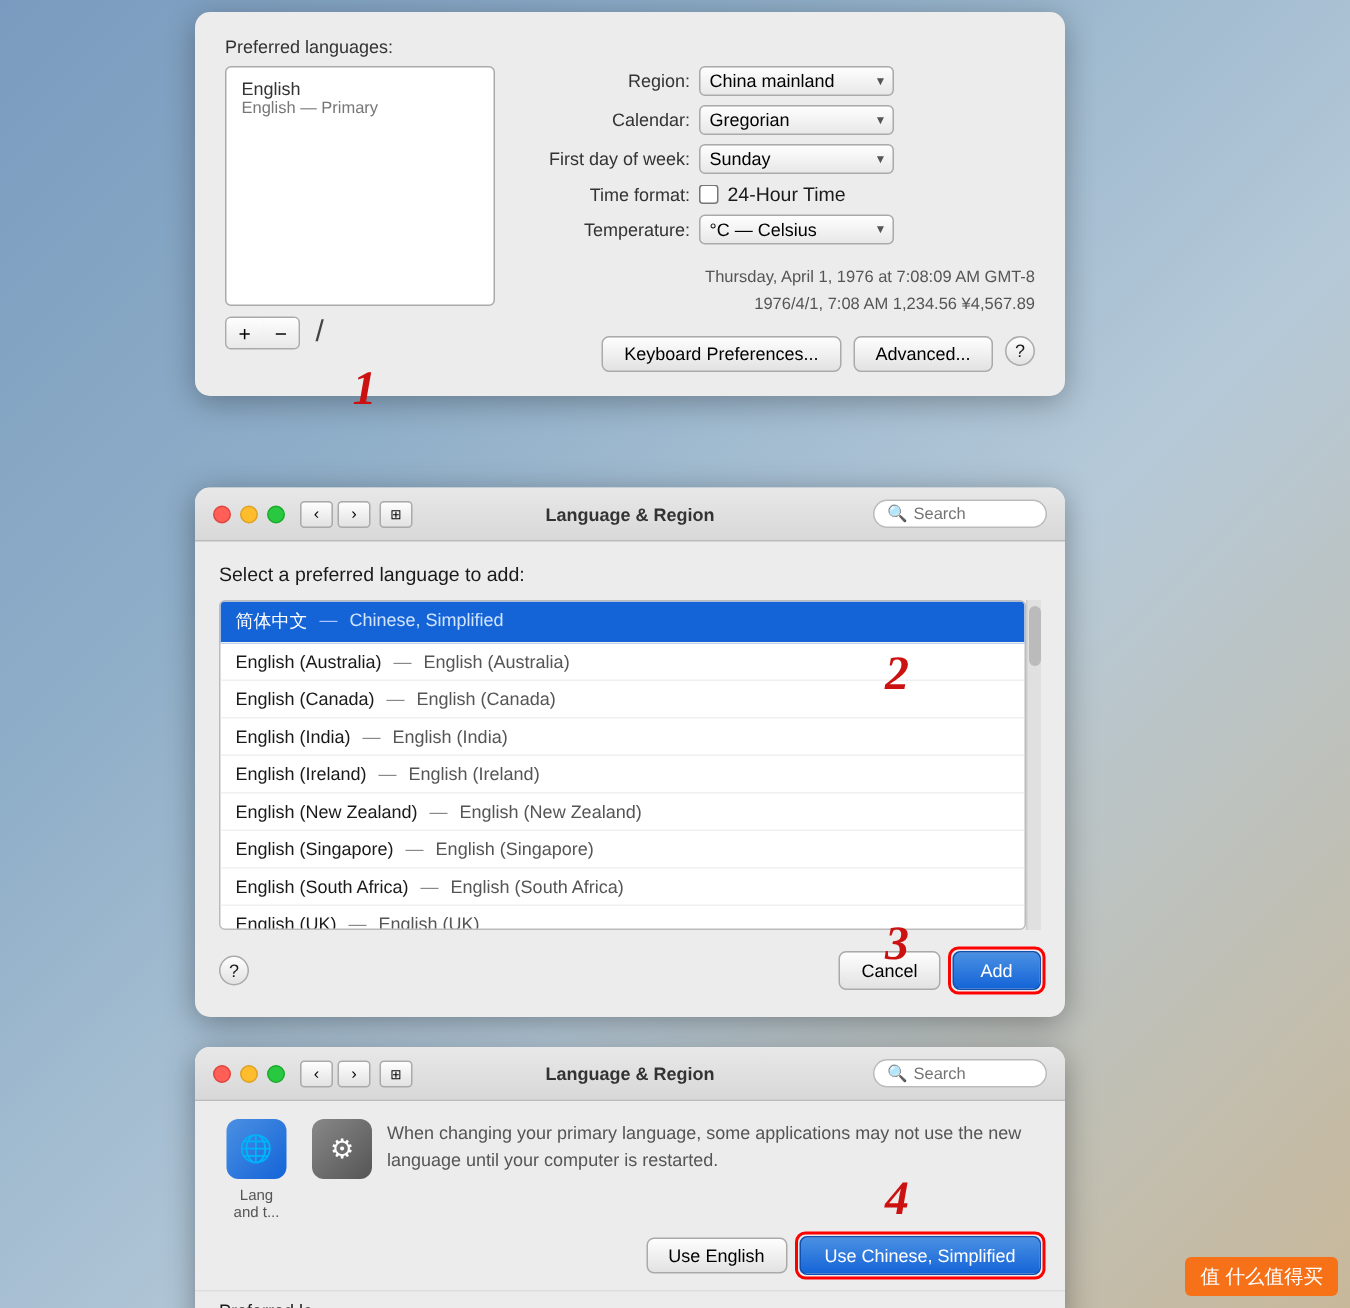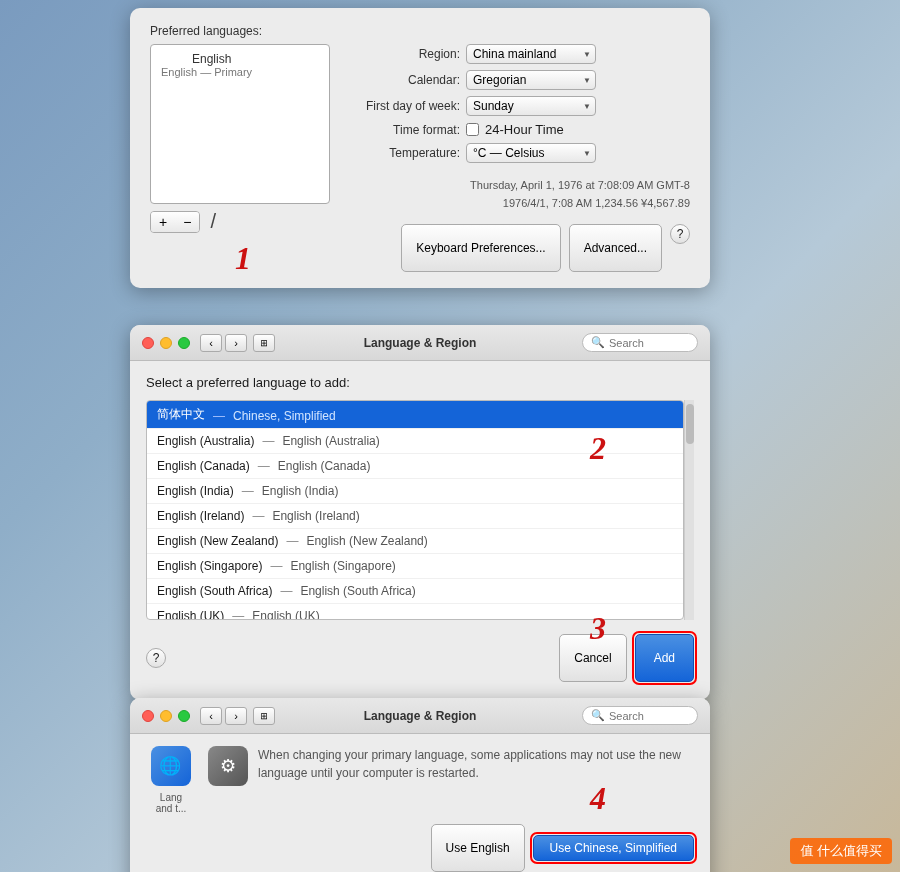--- a/index.html
+++ b/index.html
@@ -54,7 +54,6 @@
     .lang-list-item .primary {
       font-size: 12px;
       color: #333;
-      margin-left: 31px;
     }
 
     .lang-list-item .secondary {

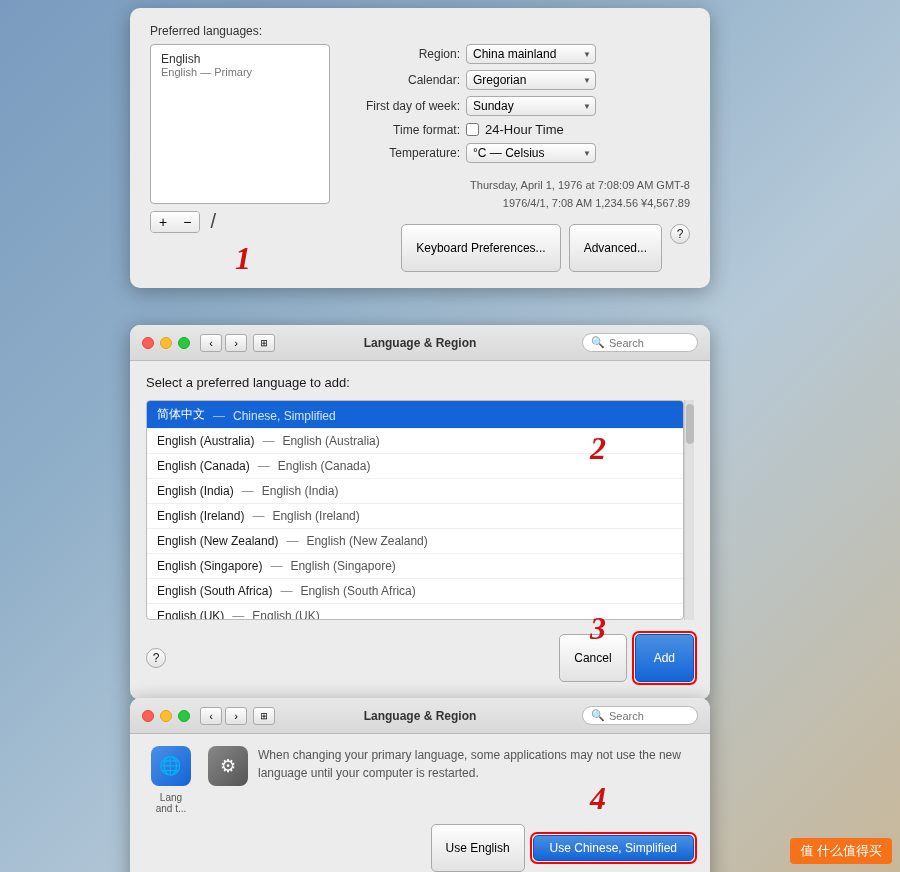--- a/index.html
+++ b/index.html
@@ -172,7 +172,7 @@
       background: linear-gradient(to bottom, #fefefe, #e2e2e2);
       border: 1px solid #aaa;
       border-radius: 5px;
-      padding: 16px 14px;
+      padding: 4px 14px;
       font-size: 12px;
       cursor: pointer;
     }

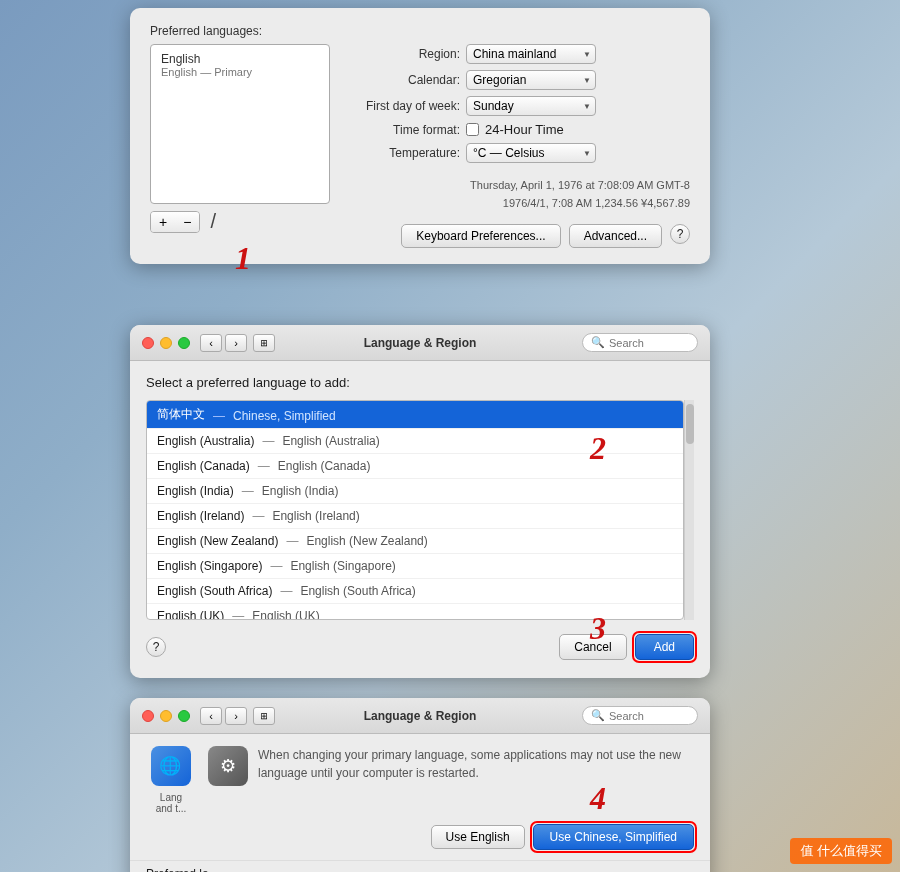--- a/index.html
+++ b/index.html
@@ -307,7 +307,6 @@
       gap: 8px;
       border-bottom: 1px solid #f0f0f0;
       cursor: pointer;
-      align-items: flex-end;
     }
 
     .lang-picker-item.selected {

